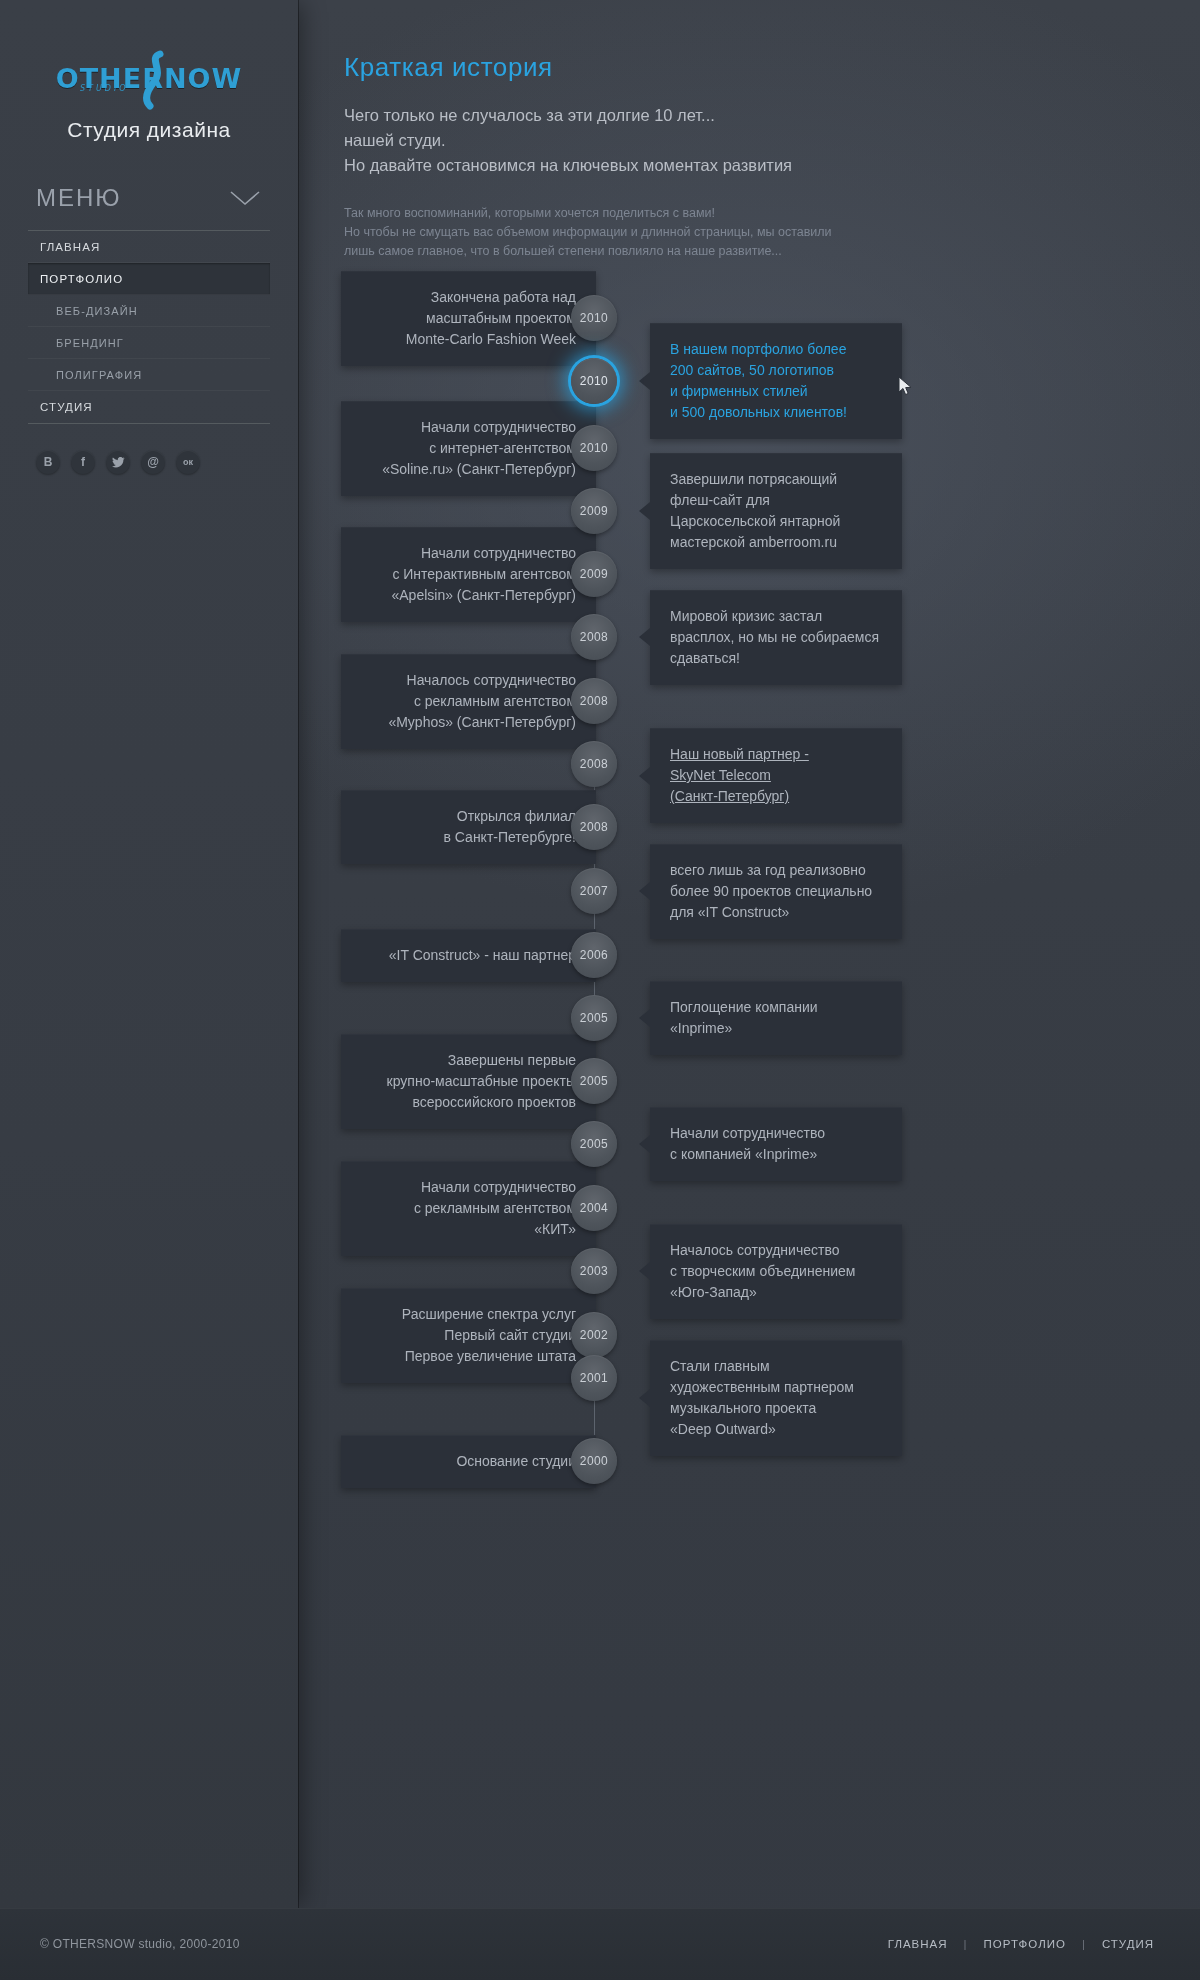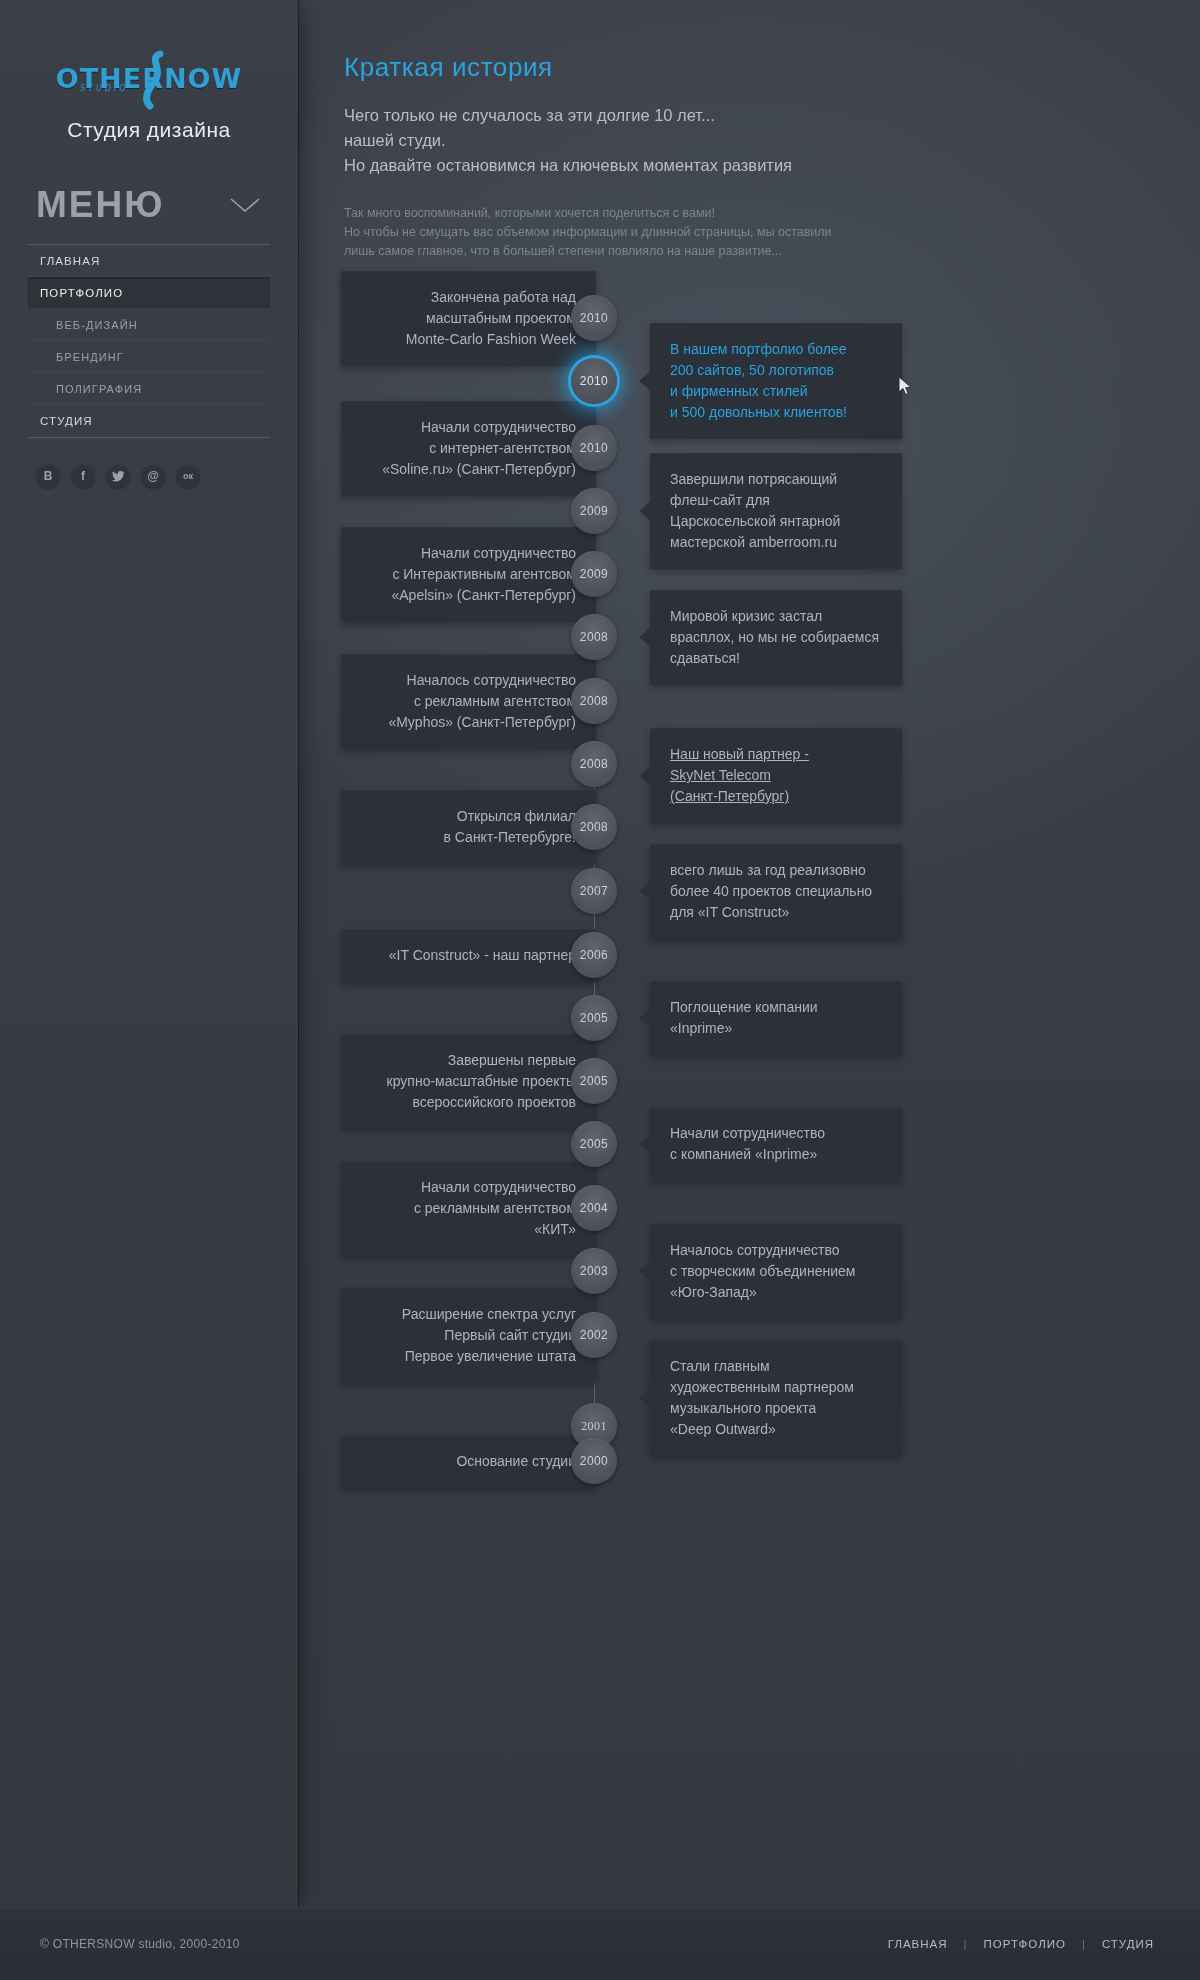--- a/index.html
+++ b/index.html
@@ -78,10 +78,10 @@
     display:flex; align-items:center; justify-content:space-between;
   }
   .menu-head-label {
-    font-size: 37px;
+    font-size: 24px;
     letter-spacing: 2px;
     color:#9aa1ab;
-    font-weight: 700;
+    font-weight: 400;
   }
   .chev { width: 34px; height: 20px; }
   .menu-list { margin: 18px 28px 0 28px; border-top: 1px solid #555b5f; }

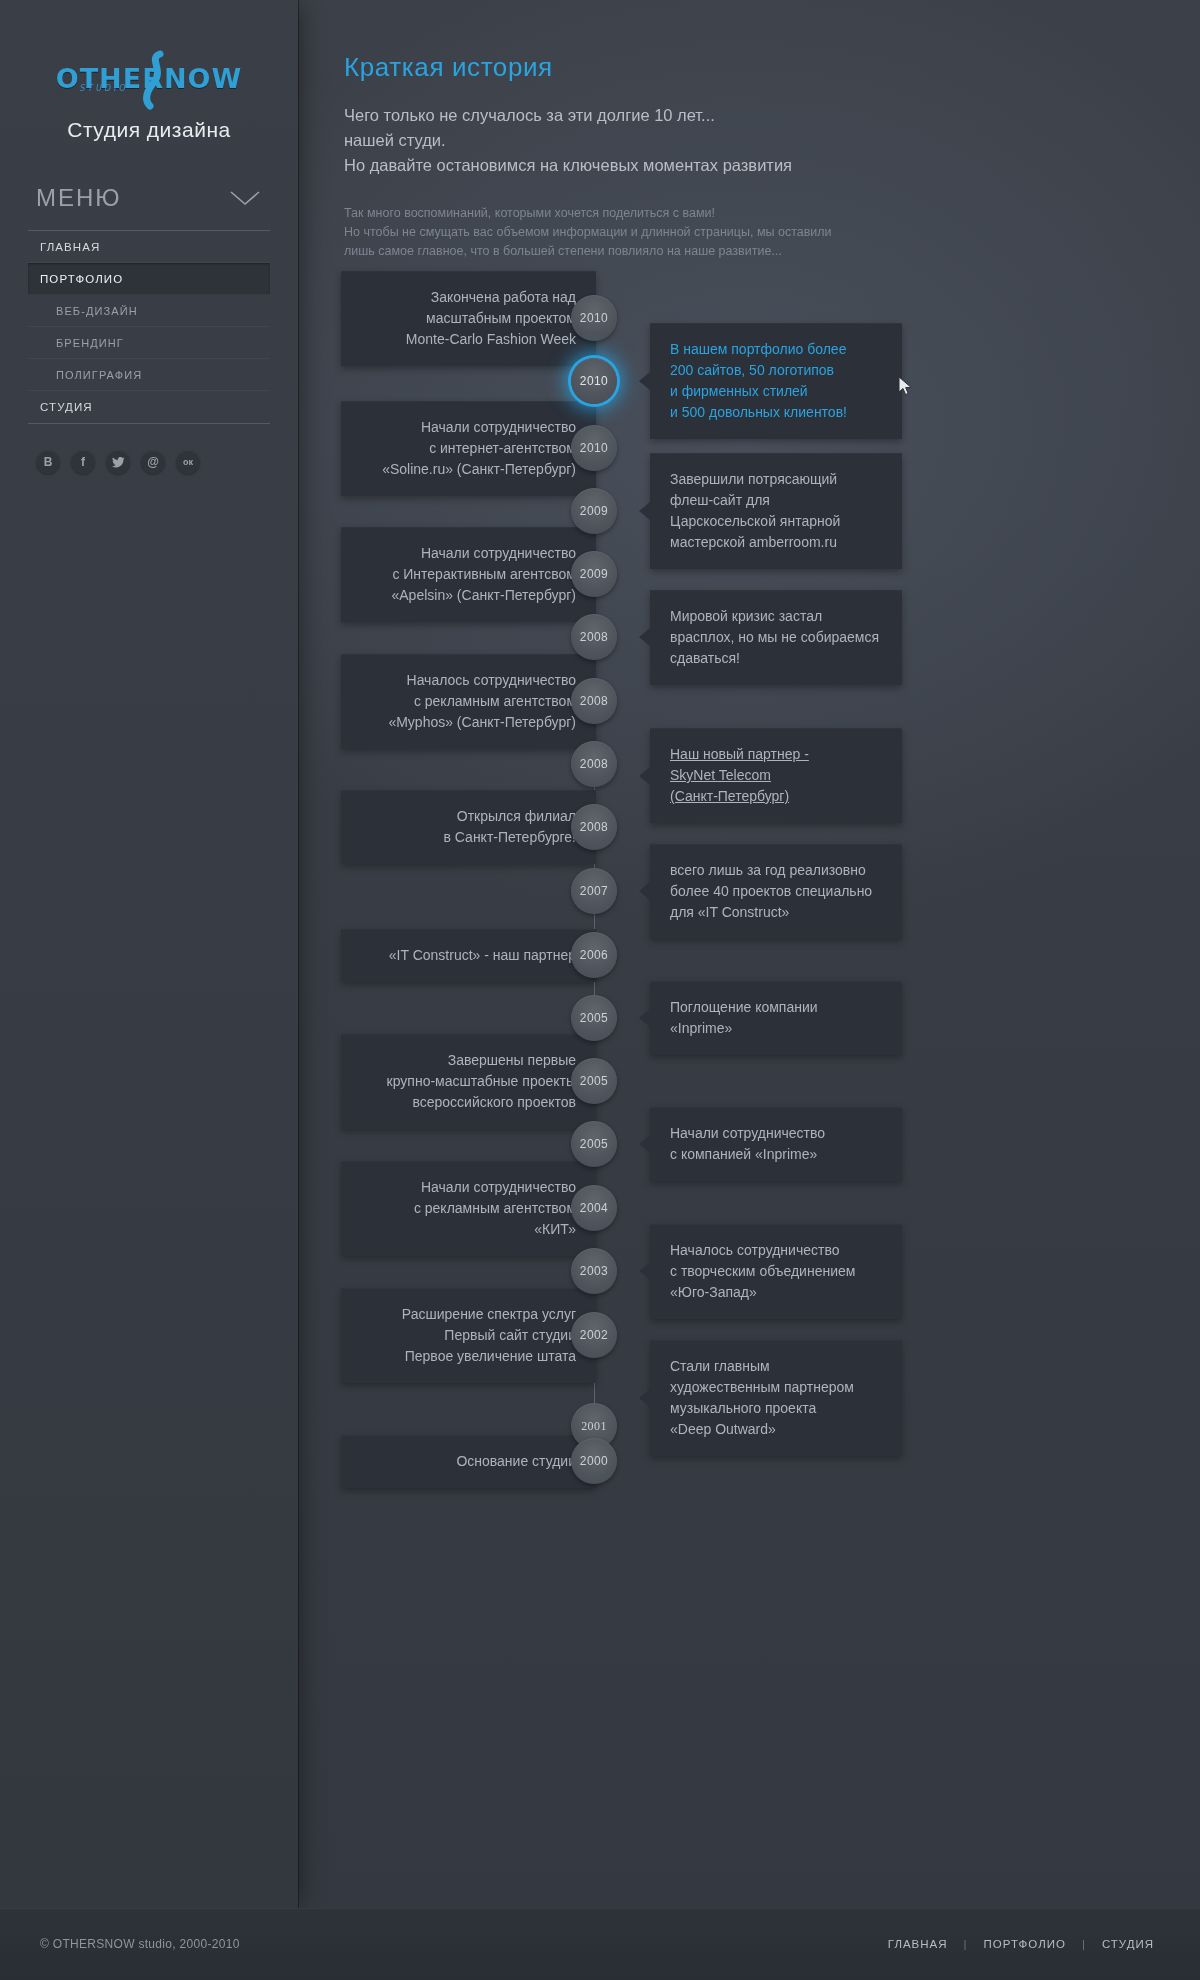--- a/index.html
+++ b/index.html
@@ -323,7 +323,7 @@
         <div class="node" style="top: 573px;">2007</div>
         <div class="card right" style="top: 548.5px;">
           <div>всего лишь за год реализовно</div>
-          <div>более 40 проектов специально</div>
+          <div>более 90 проектов специально</div>
           <div>для «IT Construct»</div>
           <span class="tail"></span>
         </div>

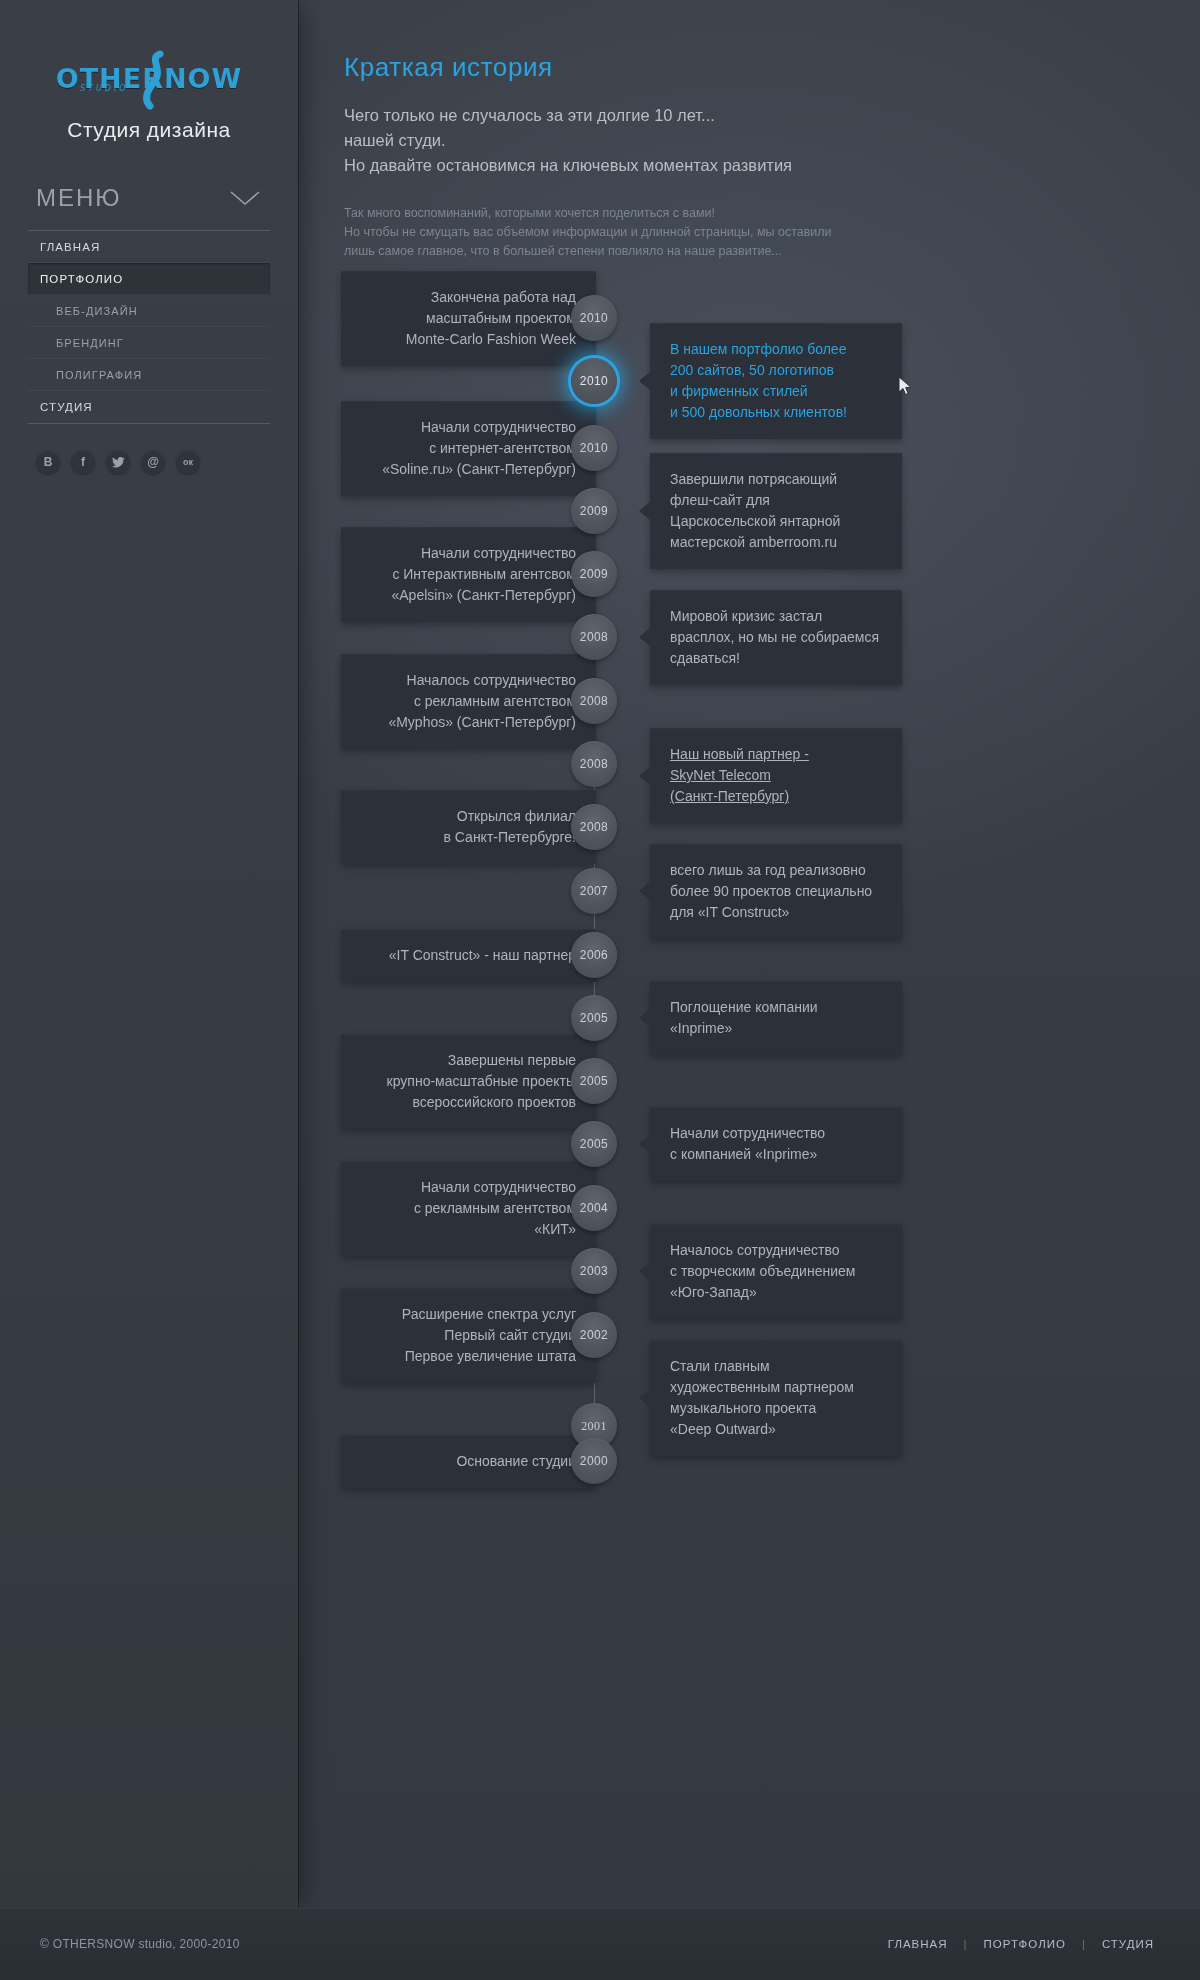--- a/index.html
+++ b/index.html
@@ -372,7 +372,7 @@
           <div>Первое увеличение штата</div>
           <span class="tail"></span>
         </div>
-        <div class="node" style="top: 1108px; font-family: Liberation Serif, serif;">2001</div>
+        <div class="node" style="top: 1060px;">2001</div>
         <div class="card right" style="top: 1045px;">
           <div>Стали главным</div>
           <div>художественным партнером</div>

